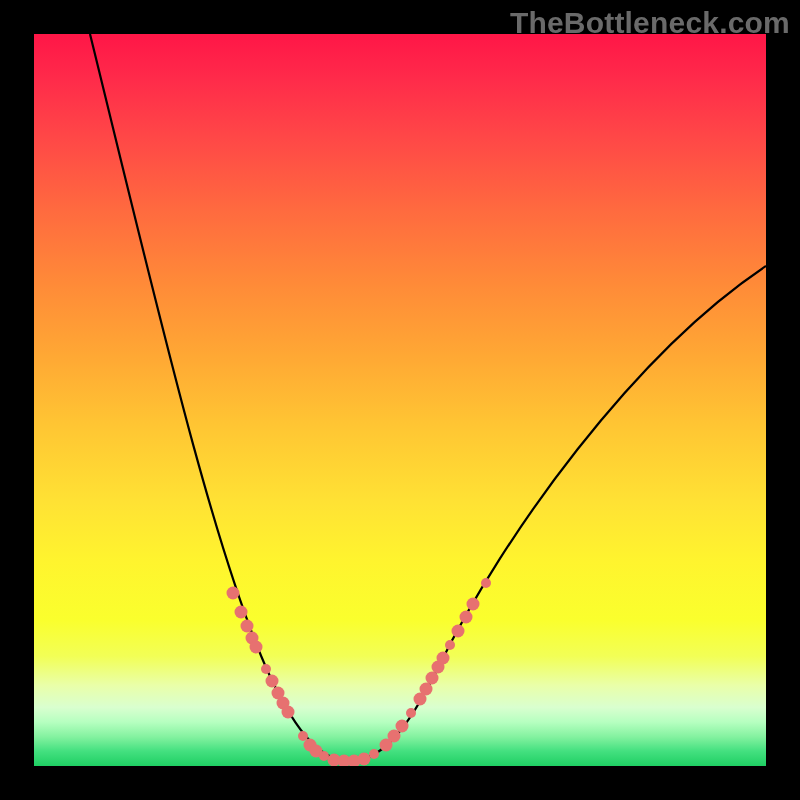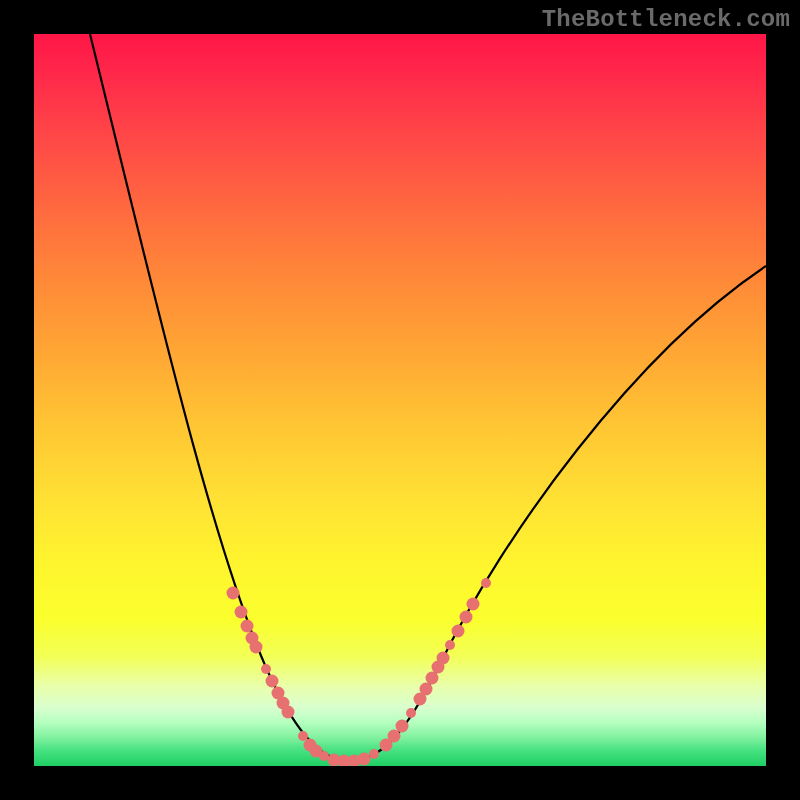--- a/index.html
+++ b/index.html
@@ -47,11 +47,11 @@
     top: 6px;
     right: 10px;
     color: #6a6a6a;
-    font-size: 24px;
+    font-size: 30px;
     font-weight: 600;
     letter-spacing: 0.2px;
     z-index: 5;
-    font-family: Liberation Mono, monospace;
+    font-family: Liberation Sans, sans-serif;
   }
   svg.curve {
     position: absolute;

